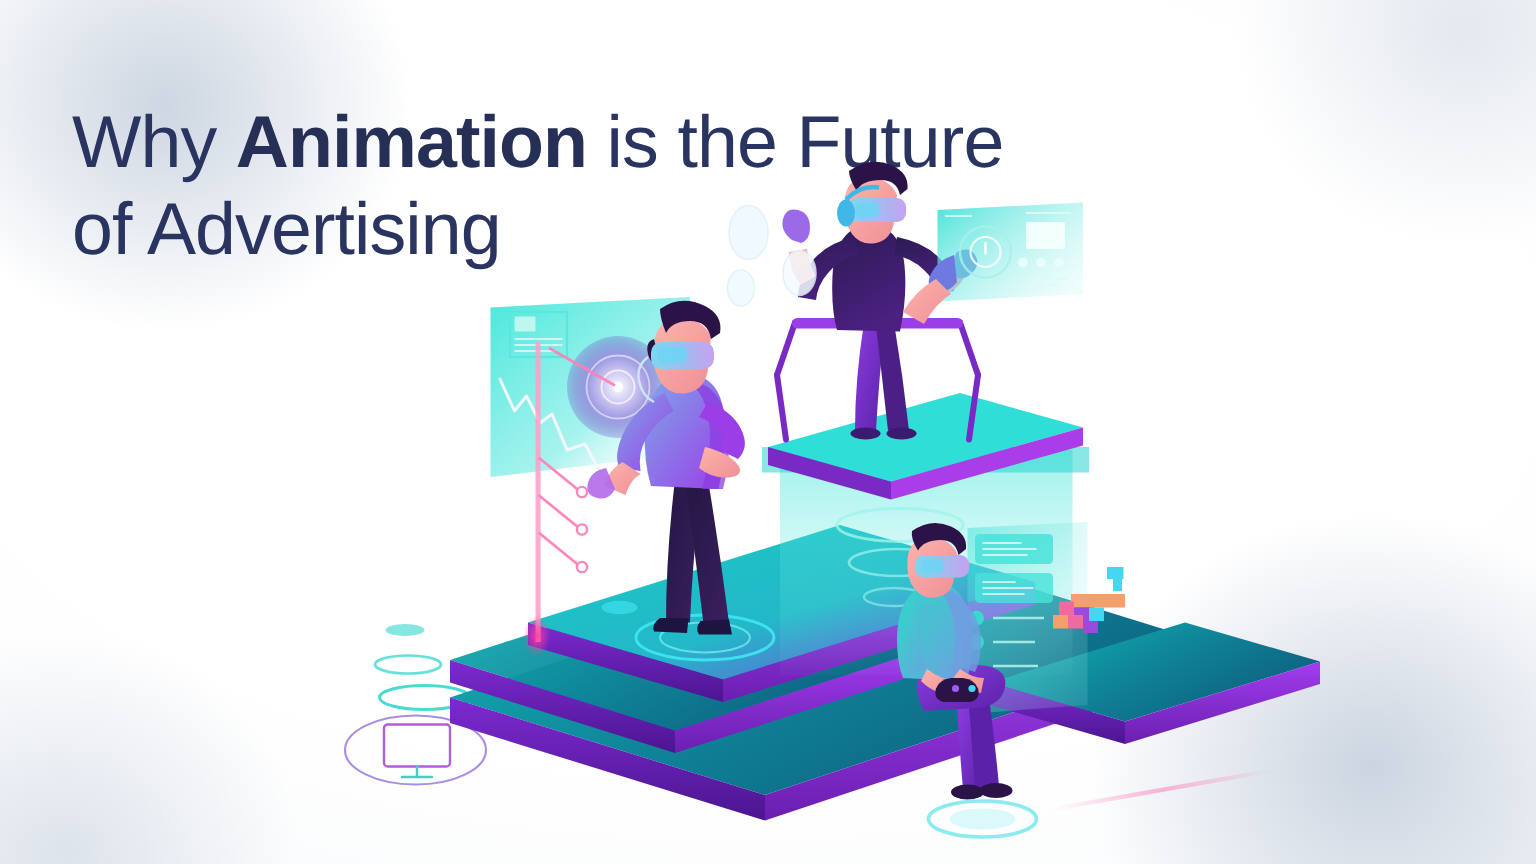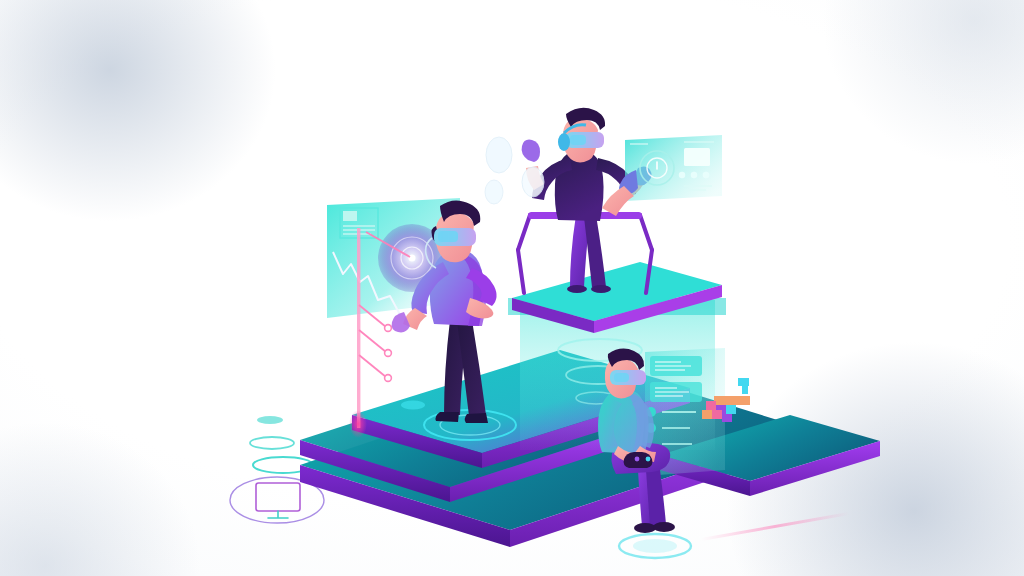--- a/index.html
+++ b/index.html
@@ -54,6 +54,8 @@
   <div class="bg-tint-bl"></div>
   <div class="bg-tint-br"></div>
 
+  <h1 class="headline"><span>Why </span><span class="strong">Animation</span><span> is the Future</span>
+<span>of Advertising</span></h1>
 
   <svg class="art" viewBox="0 0 1024 576" aria-hidden="true">
     <defs>

